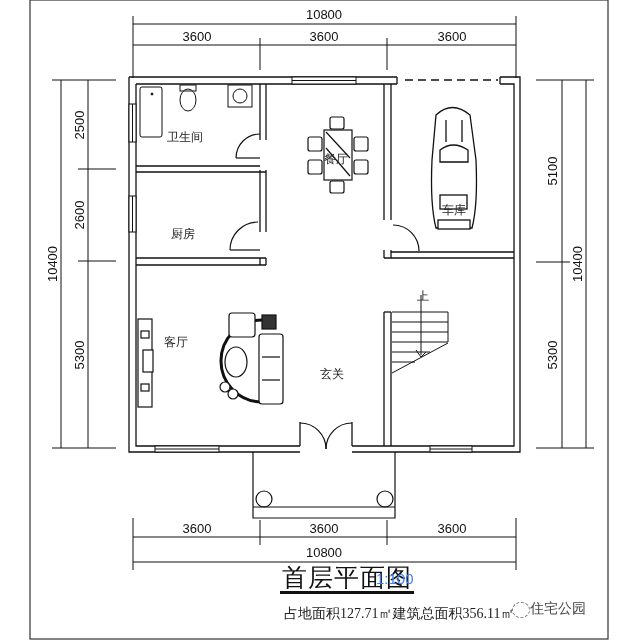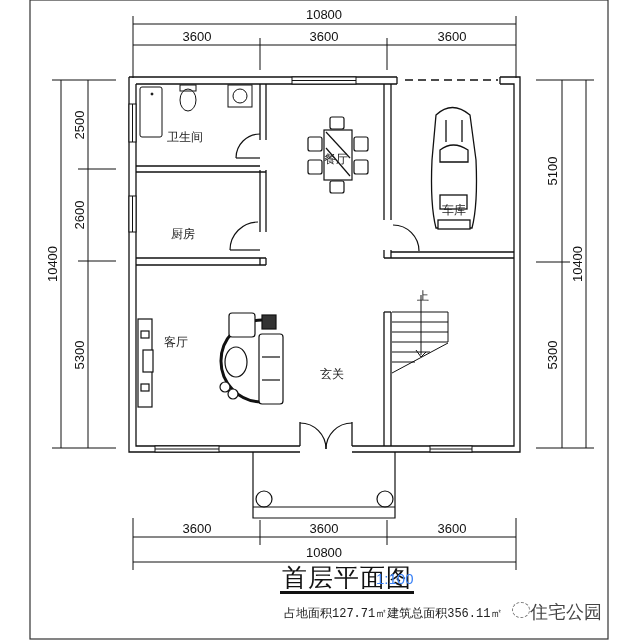--- a/index.html
+++ b/index.html
@@ -10,7 +10,7 @@
   .room { font-size:12px; font-family:"DejaVu Serif", serif; fill:#222; }
   .title { position:absolute; left:280px; top:566px; font-size:25px; font-family:"DejaVu Serif", serif; color:#111; border-bottom:3px solid #111; padding:0 2px 1px 2px; line-height:24px; letter-spacing:1px; }
   .scale { position:absolute; left:376px; top:570px; font-size:15px; font-family:"Liberation Sans", sans-serif; color:#3b82f6; }
-  .area { position:absolute; left:284px; top:605px; font-size:12px; font-family:Liberation Mono, monospace; color:#222; white-space:nowrap; }
+  .area { position:absolute; left:284px; top:605px; font-size:14px; font-family:Liberation Serif, serif; color:#222; white-space:nowrap; }
   .wm { position:absolute; left:530px; top:600px; font-size:18px; font-family:"DejaVu Sans", sans-serif; color:#444; white-space:nowrap; }
   .wm-icon { position:absolute; left:512px; top:602px; width:16px; height:14px; border:1px dashed #777; border-radius:50%; }
 </style>

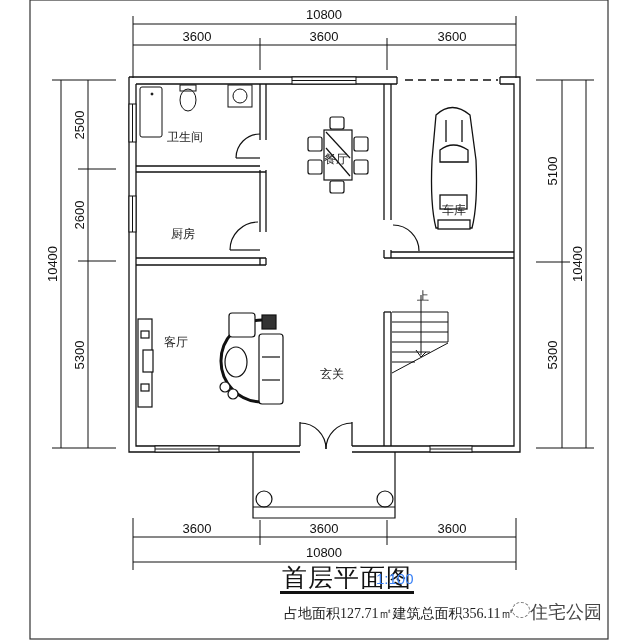--- a/index.html
+++ b/index.html
@@ -11,7 +11,7 @@
   .title { position:absolute; left:280px; top:566px; font-size:25px; font-family:"DejaVu Serif", serif; color:#111; border-bottom:3px solid #111; padding:0 2px 1px 2px; line-height:24px; letter-spacing:1px; }
   .scale { position:absolute; left:376px; top:570px; font-size:15px; font-family:"Liberation Sans", sans-serif; color:#3b82f6; }
   .area { position:absolute; left:284px; top:605px; font-size:14px; font-family:Liberation Serif, serif; color:#222; white-space:nowrap; }
-  .wm { position:absolute; left:530px; top:600px; font-size:18px; font-family:"DejaVu Sans", sans-serif; color:#444; white-space:nowrap; }
+  .wm { position:absolute; left:530px; top:600px; font-size:14px; font-family:"DejaVu Sans", sans-serif; color:#444; white-space:nowrap; }
   .wm-icon { position:absolute; left:512px; top:602px; width:16px; height:14px; border:1px dashed #777; border-radius:50%; }
 </style>
 </head>

